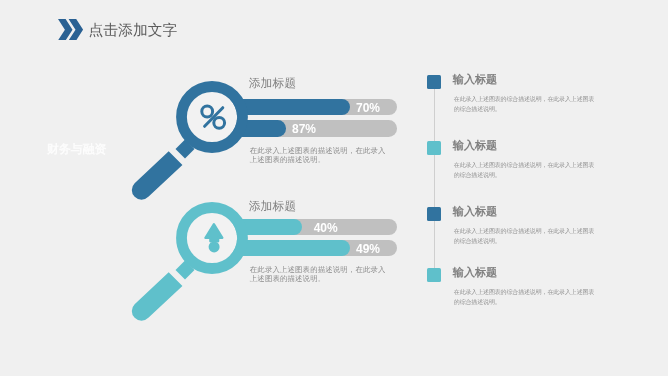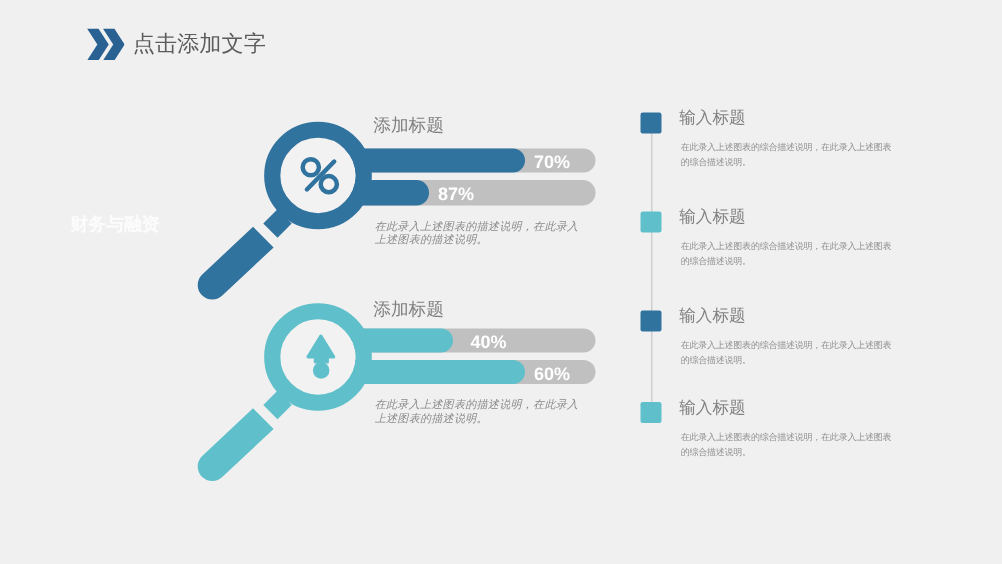--- a/index.html
+++ b/index.html
@@ -33,7 +33,7 @@
   .rail{position:absolute;left:394.5px;top:82px;width:1px;height:192px;background:#cfcfcf;}
   .r-item{position:absolute;}
   .r-sq{position:absolute;width:13.5px;height:13.5px;border-radius:1.5px;}
-  .r-title{position:absolute;font-size:11.1px;line-height:12px;color:#808080;font-weight:400;white-space:nowrap;}
+  .r-title{position:absolute;font-size:11.1px;line-height:12px;color:#808080;font-weight:700;white-space:nowrap;}
   .r-desc{position:absolute;font-size:6px;line-height:10.7px;color:#909090;width:142px;letter-spacing:-0.15px;}
 </style>
 </head>

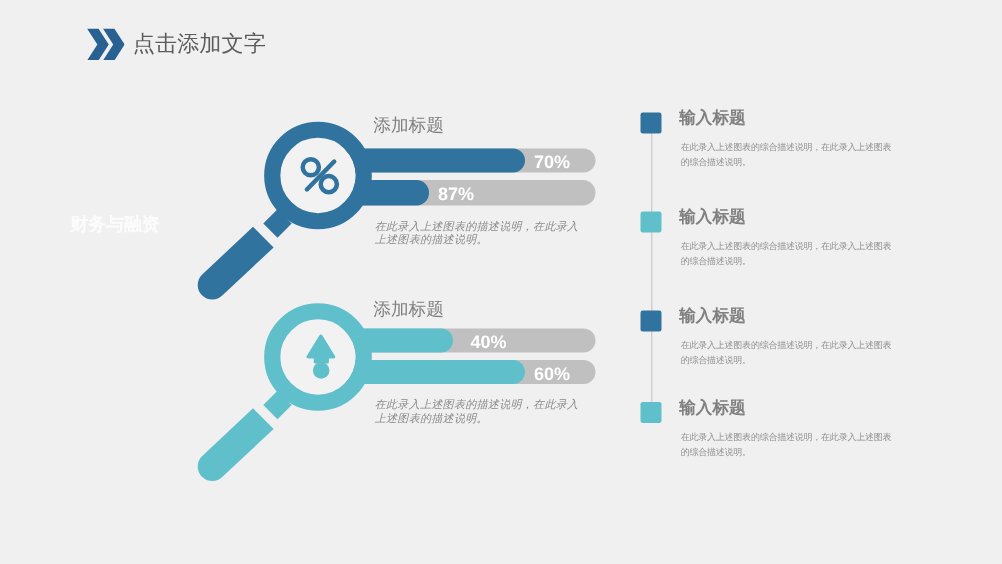--- a/index.html
+++ b/index.html
@@ -27,7 +27,7 @@
 
   
   .l-title{position:absolute;font-size:11.8px;line-height:13px;color:#7f7f7f;white-space:nowrap;}
-  .l-desc{position:absolute;font-size:7.35px;line-height:9.3px;color:#8a8a8a;width:140px;letter-spacing:.2px;font-style:italic;}
+  .l-desc{position:absolute;font-size:7.35px;line-height:9.3px;color:#8a8a8a;width:140px;letter-spacing:.2px;}
 
   
   .rail{position:absolute;left:394.5px;top:82px;width:1px;height:192px;background:#cfcfcf;}

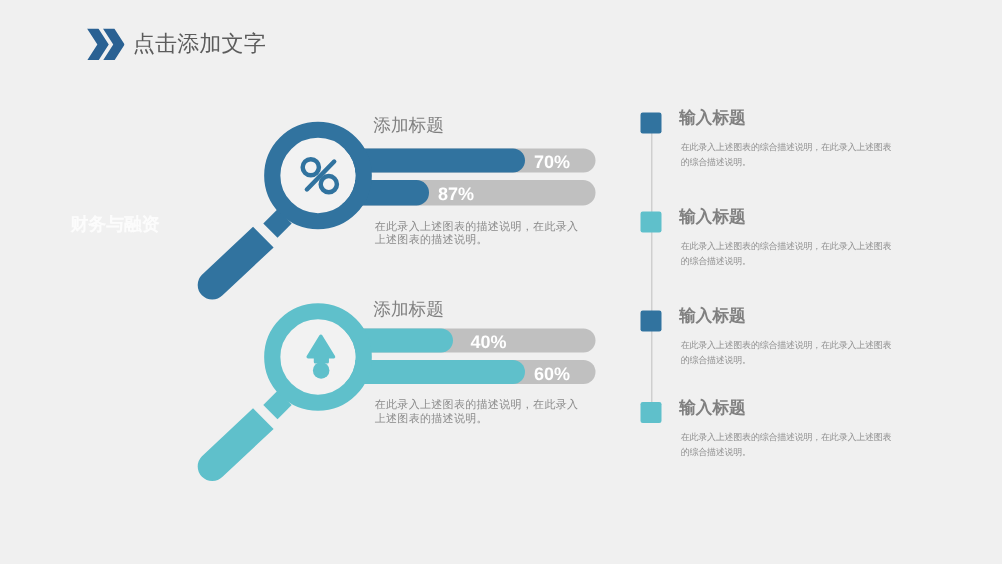--- a/index.html
+++ b/index.html
@@ -88,7 +88,7 @@
 
     <div class="bar-track" style="left:11px;top:21.3px;width:162px;"></div>
     <div class="bar-fill" style="left:0;top:21.3px;width:126.2px;background:#5fc0cb;"></div>
-    <div class="bar-lbl" style="left:132px;top:21.3px;">60%</div>
+    <div class="bar-lbl" style="left:132px;top:21.3px;">49%</div>
   </div>
 
   <svg class="mag" style="left:88px;top:201.4px;" viewBox="0 0 130 130" width="130" height="130">

